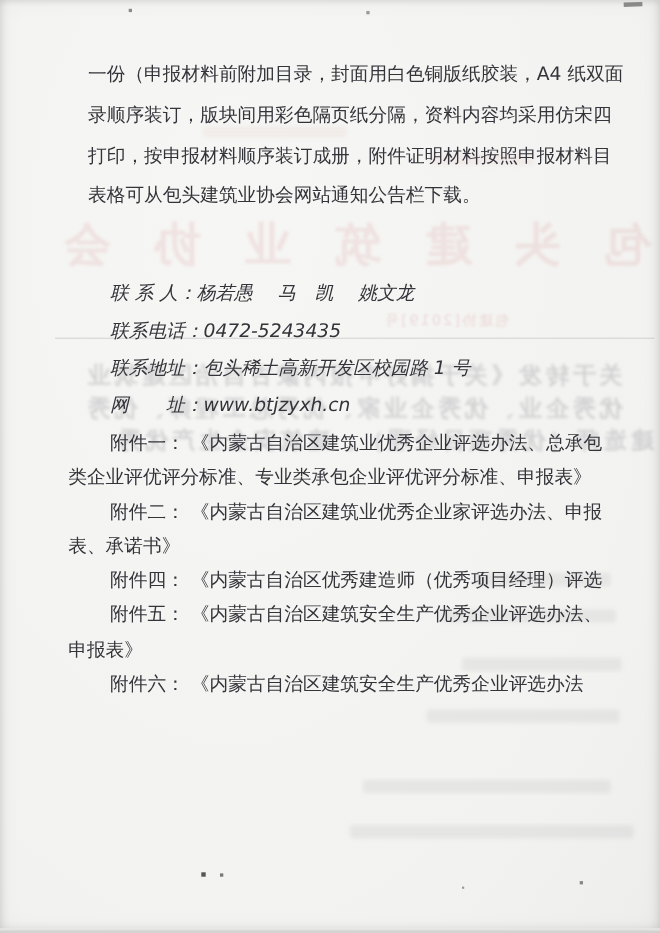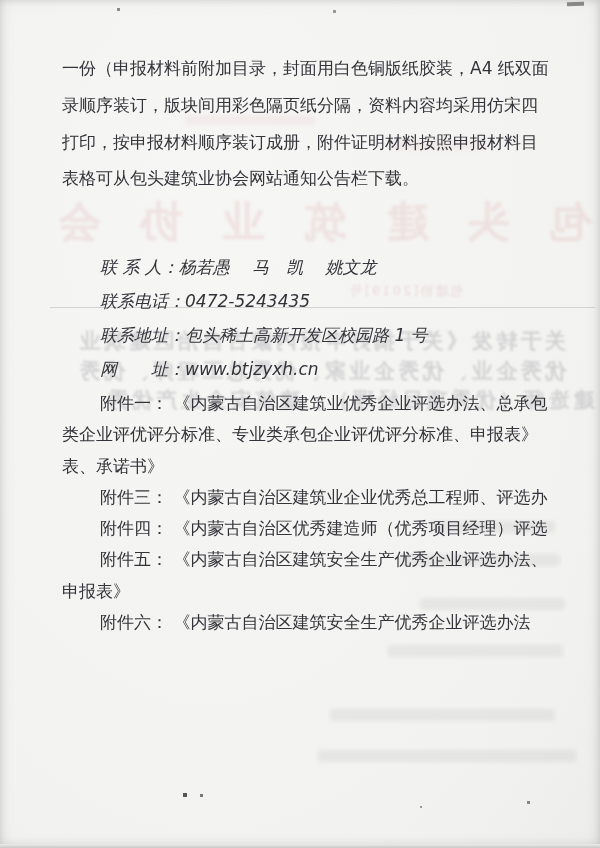--- a/index.html
+++ b/index.html
@@ -21,7 +21,7 @@
   }
   
   .intro{position:absolute;left:62px;top:50px;width:500px;}
-  .intro .line{height:36.8px;line-height:36.8px;font-size:17px;white-space:nowrap;}
+  .intro .line{height:36.8px;line-height:36.8px;font-size:17px;white-space:nowrap;margin-left:18px;}
   .contacts{position:absolute;left:100px;top:250px;width:470px;font-style:italic;}
   .contacts .row{height:34px;line-height:34px;font-size:17px;white-space:nowrap;}
   .attachments{position:absolute;left:62px;top:388px;width:510px;}

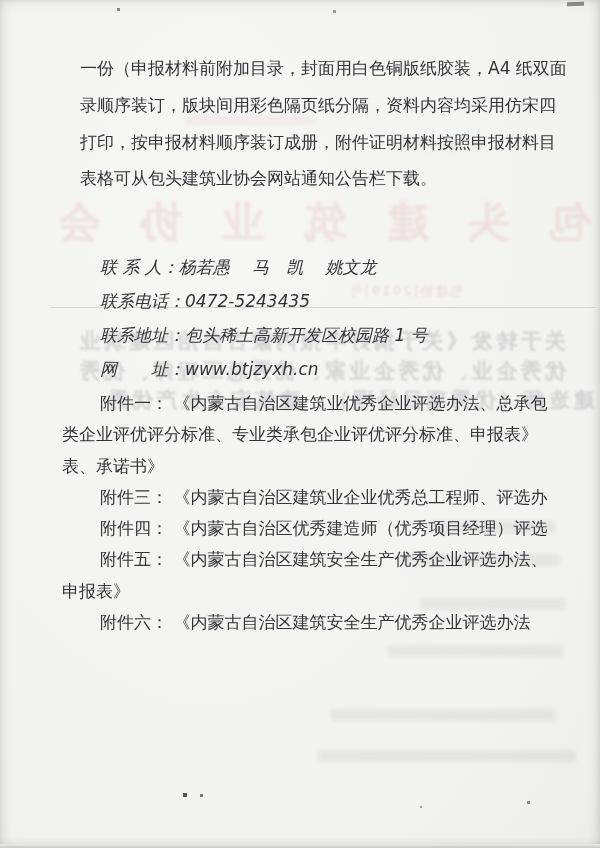--- a/index.html
+++ b/index.html
@@ -114,6 +114,7 @@
   <div class="attachments">
     <div class="line indent">附件一： 《内蒙古自治区建筑业优秀企业评选办法、总承包</div>
     <div class="line">类企业评优评分标准、专业类承包企业评优评分标准、申报表》</div>
+    <div class="line indent">附件二： 《内蒙古自治区建筑业优秀企业家评选办法、申报</div>
     <div class="line">表、承诺书》</div>
     <div class="line indent">附件三： 《内蒙古自治区建筑业企业优秀总工程师、评选办</div>
     <div class="line indent">附件四： 《内蒙古自治区优秀建造师（优秀项目经理）评选</div>

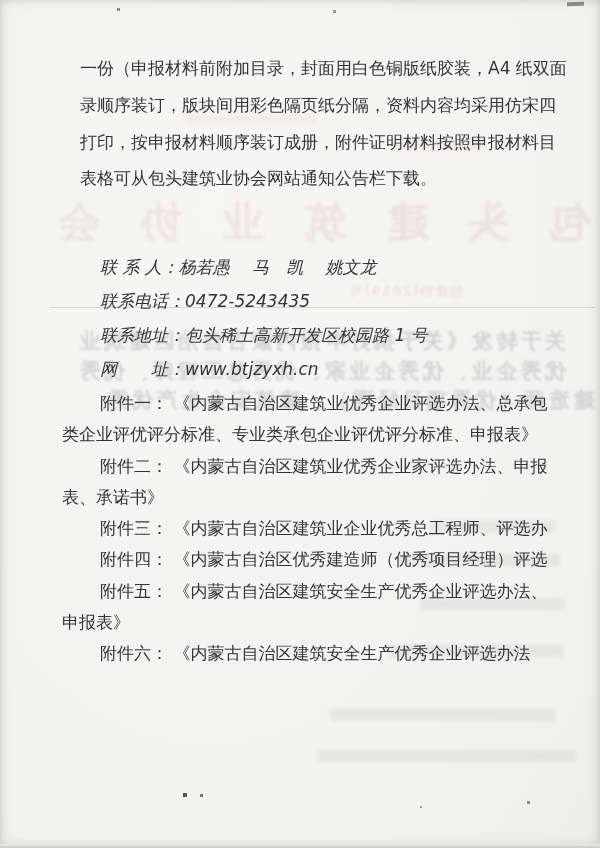--- a/index.html
+++ b/index.html
@@ -116,7 +116,6 @@
     <div class="line">类企业评优评分标准、专业类承包企业评优评分标准、申报表》</div>
     <div class="line indent">附件二： 《内蒙古自治区建筑业优秀企业家评选办法、申报</div>
     <div class="line">表、承诺书》</div>
-    <div class="line indent">附件三： 《内蒙古自治区建筑业企业优秀总工程师、评选办</div>
     <div class="line indent">附件四： 《内蒙古自治区优秀建造师（优秀项目经理）评选</div>
     <div class="line indent">附件五： 《内蒙古自治区建筑安全生产优秀企业评选办法、</div>
     <div class="line">申报表》</div>

